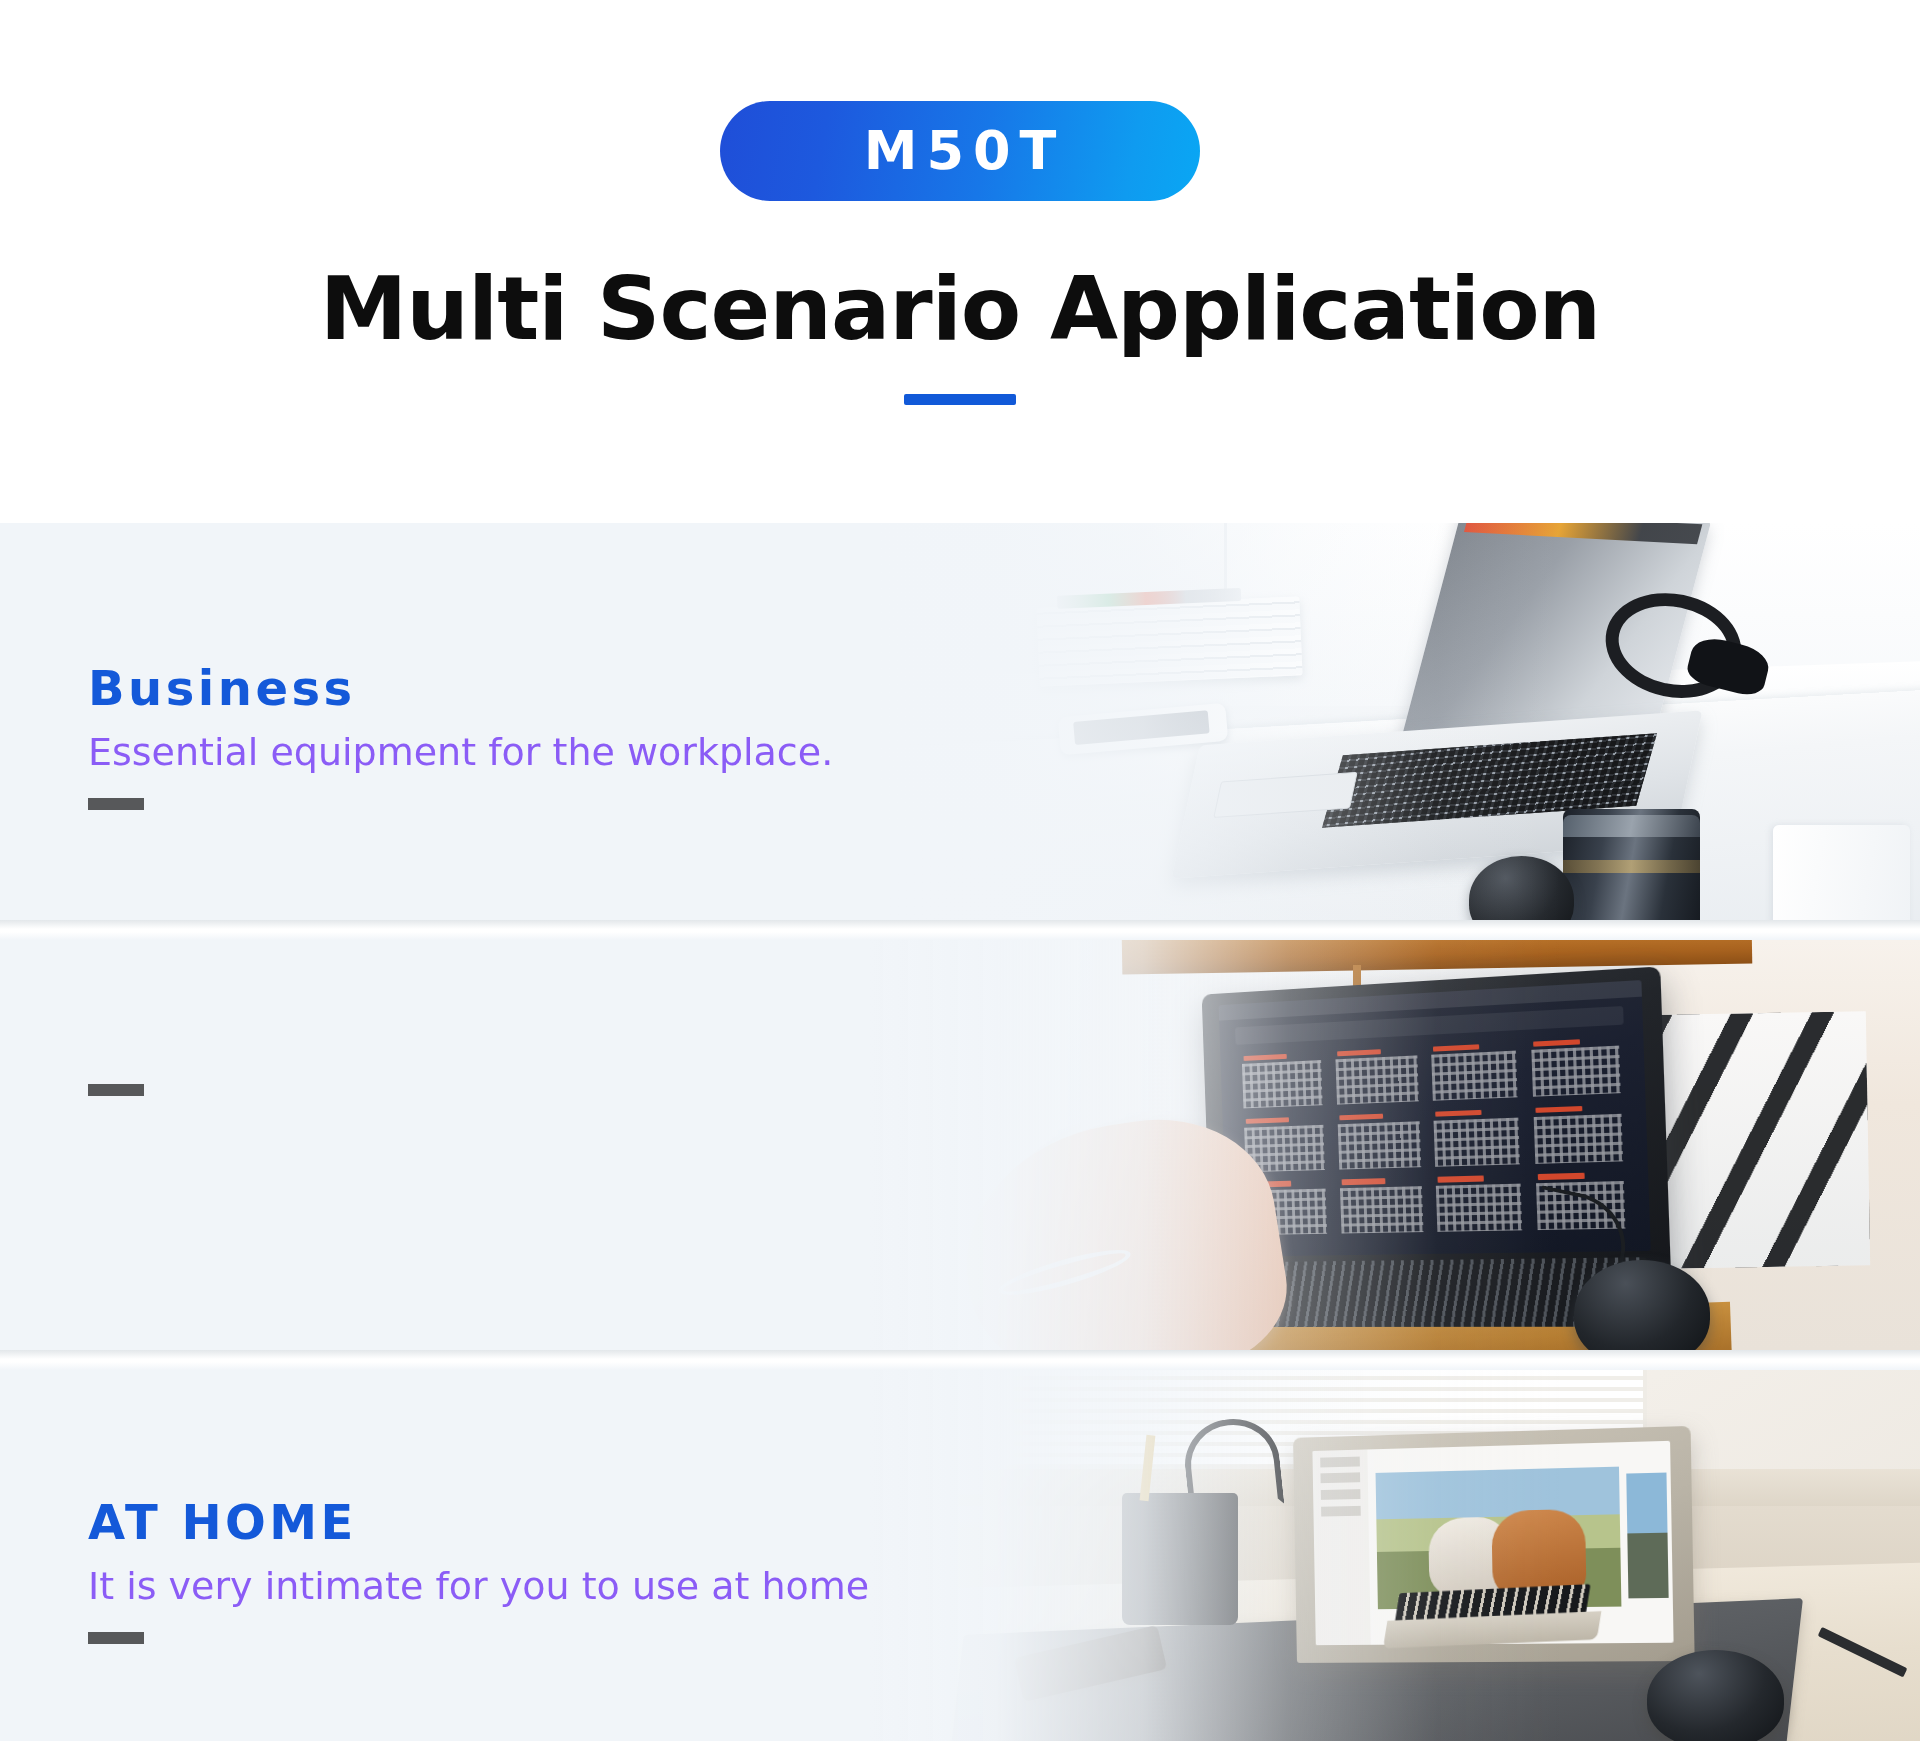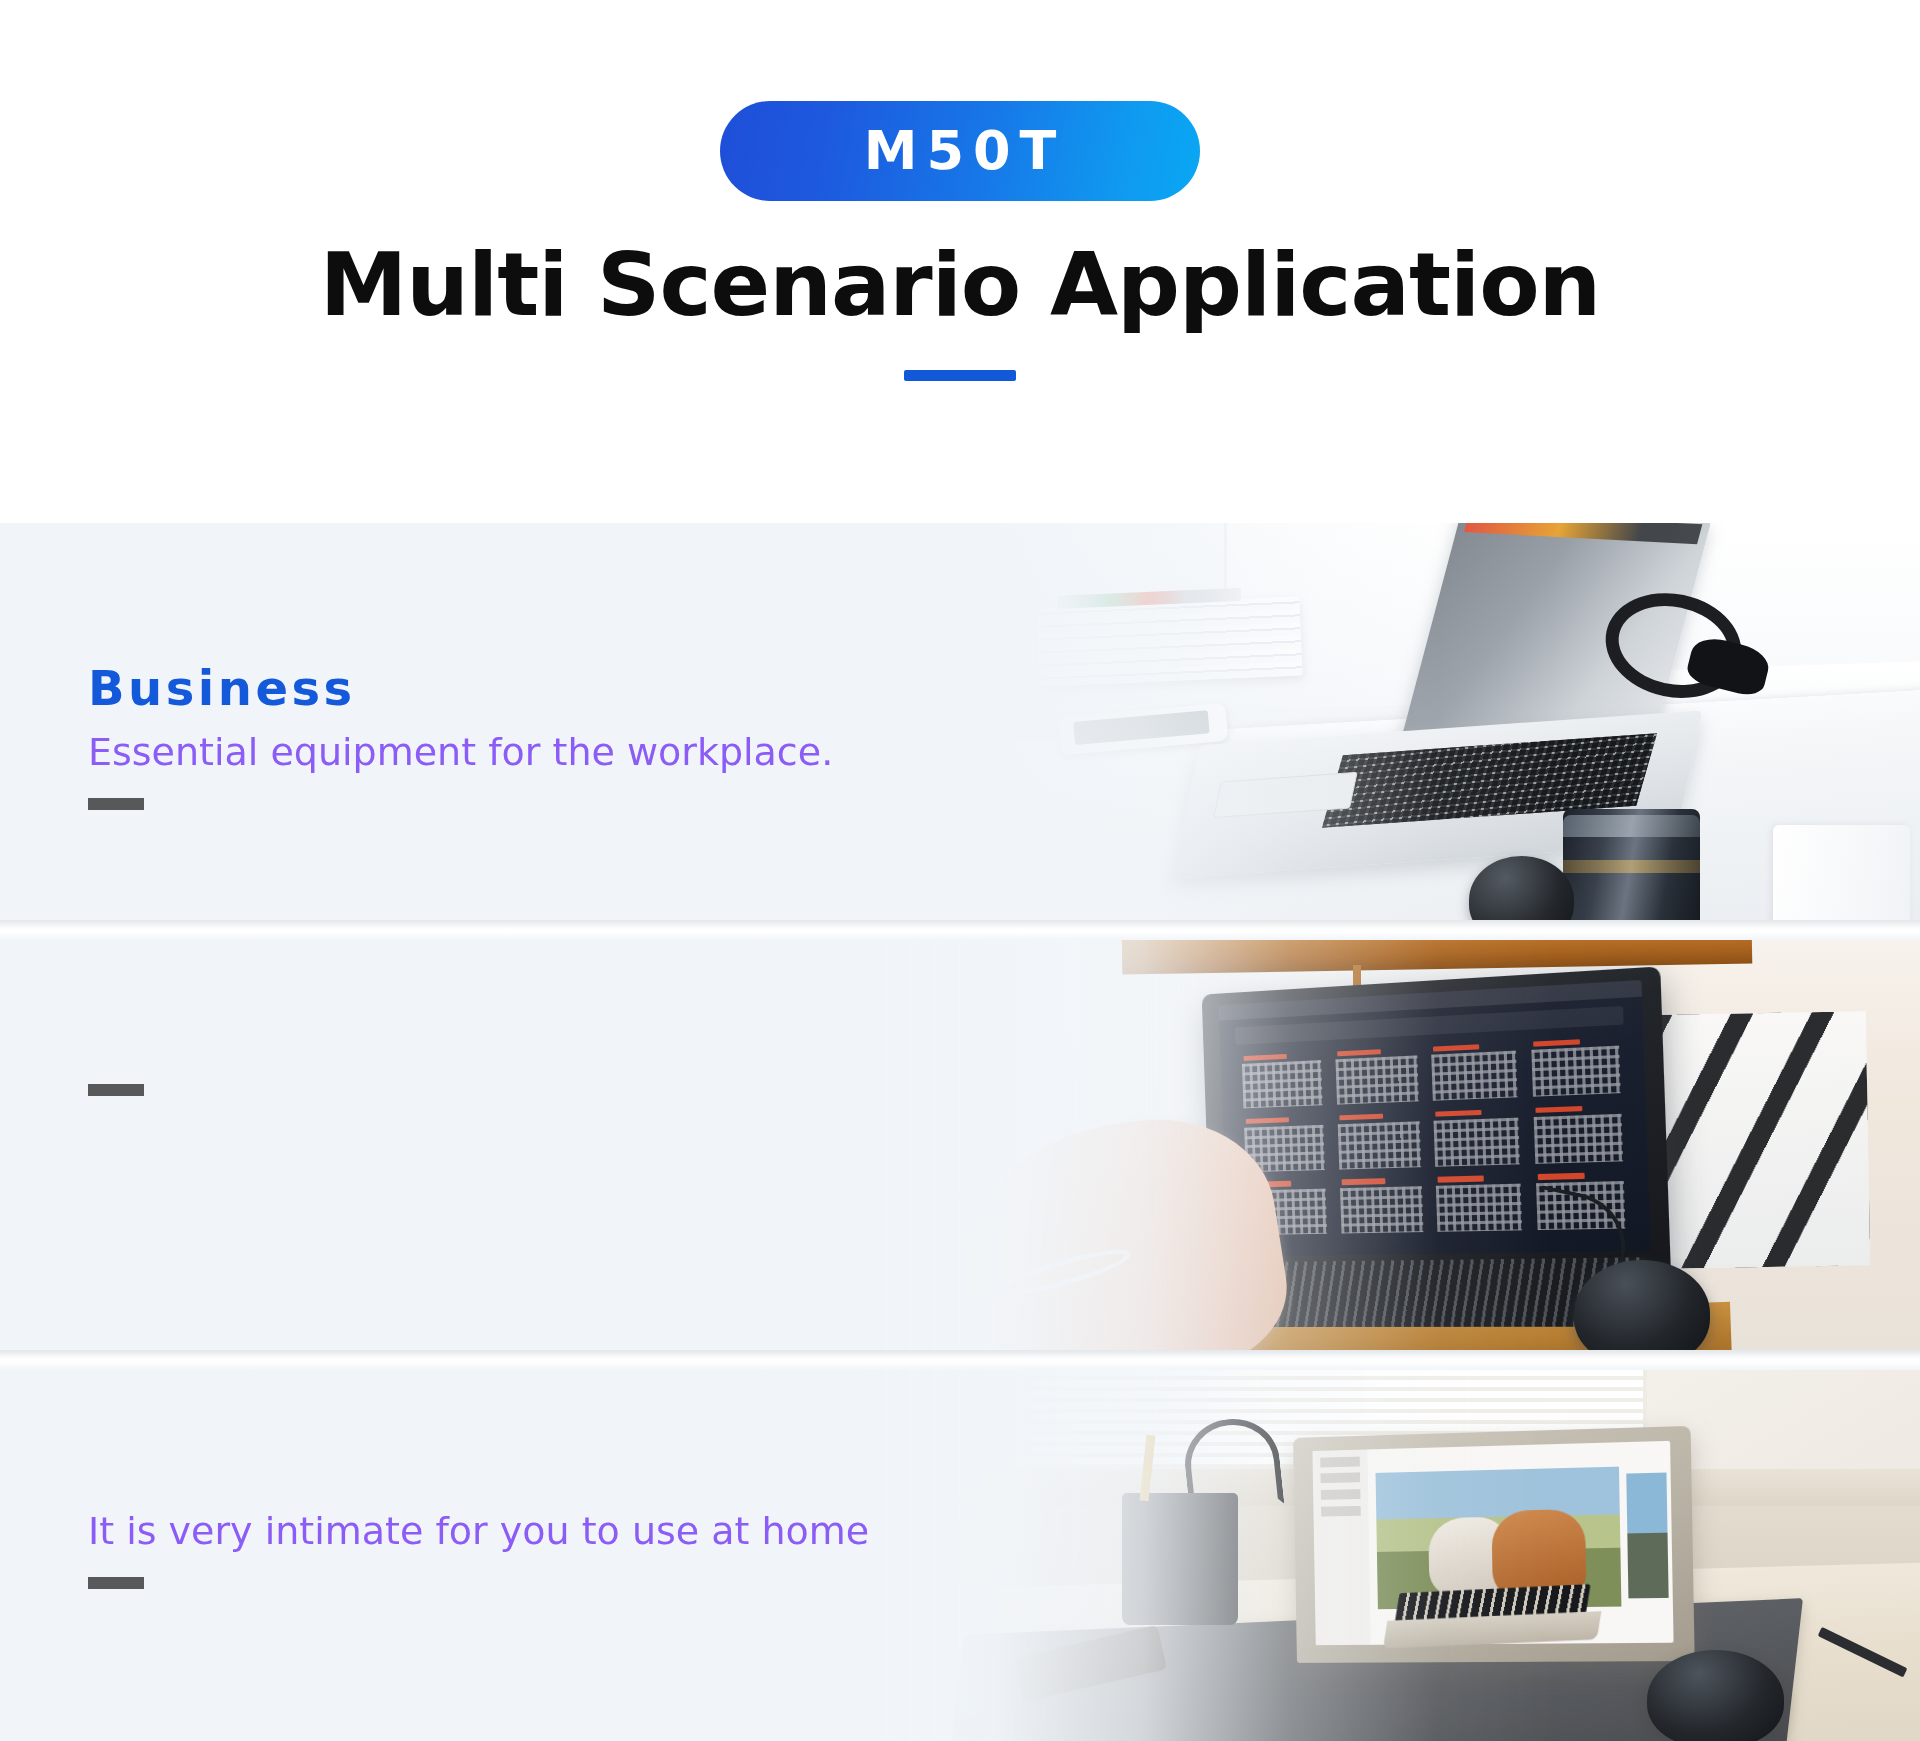--- a/index.html
+++ b/index.html
@@ -41,7 +41,7 @@
   }
 
   .page-title {
-    margin-top:36px;
+    margin-top:60px;
     color:#0d0d0d;
     font-size:88px;
     font-weight:bold;

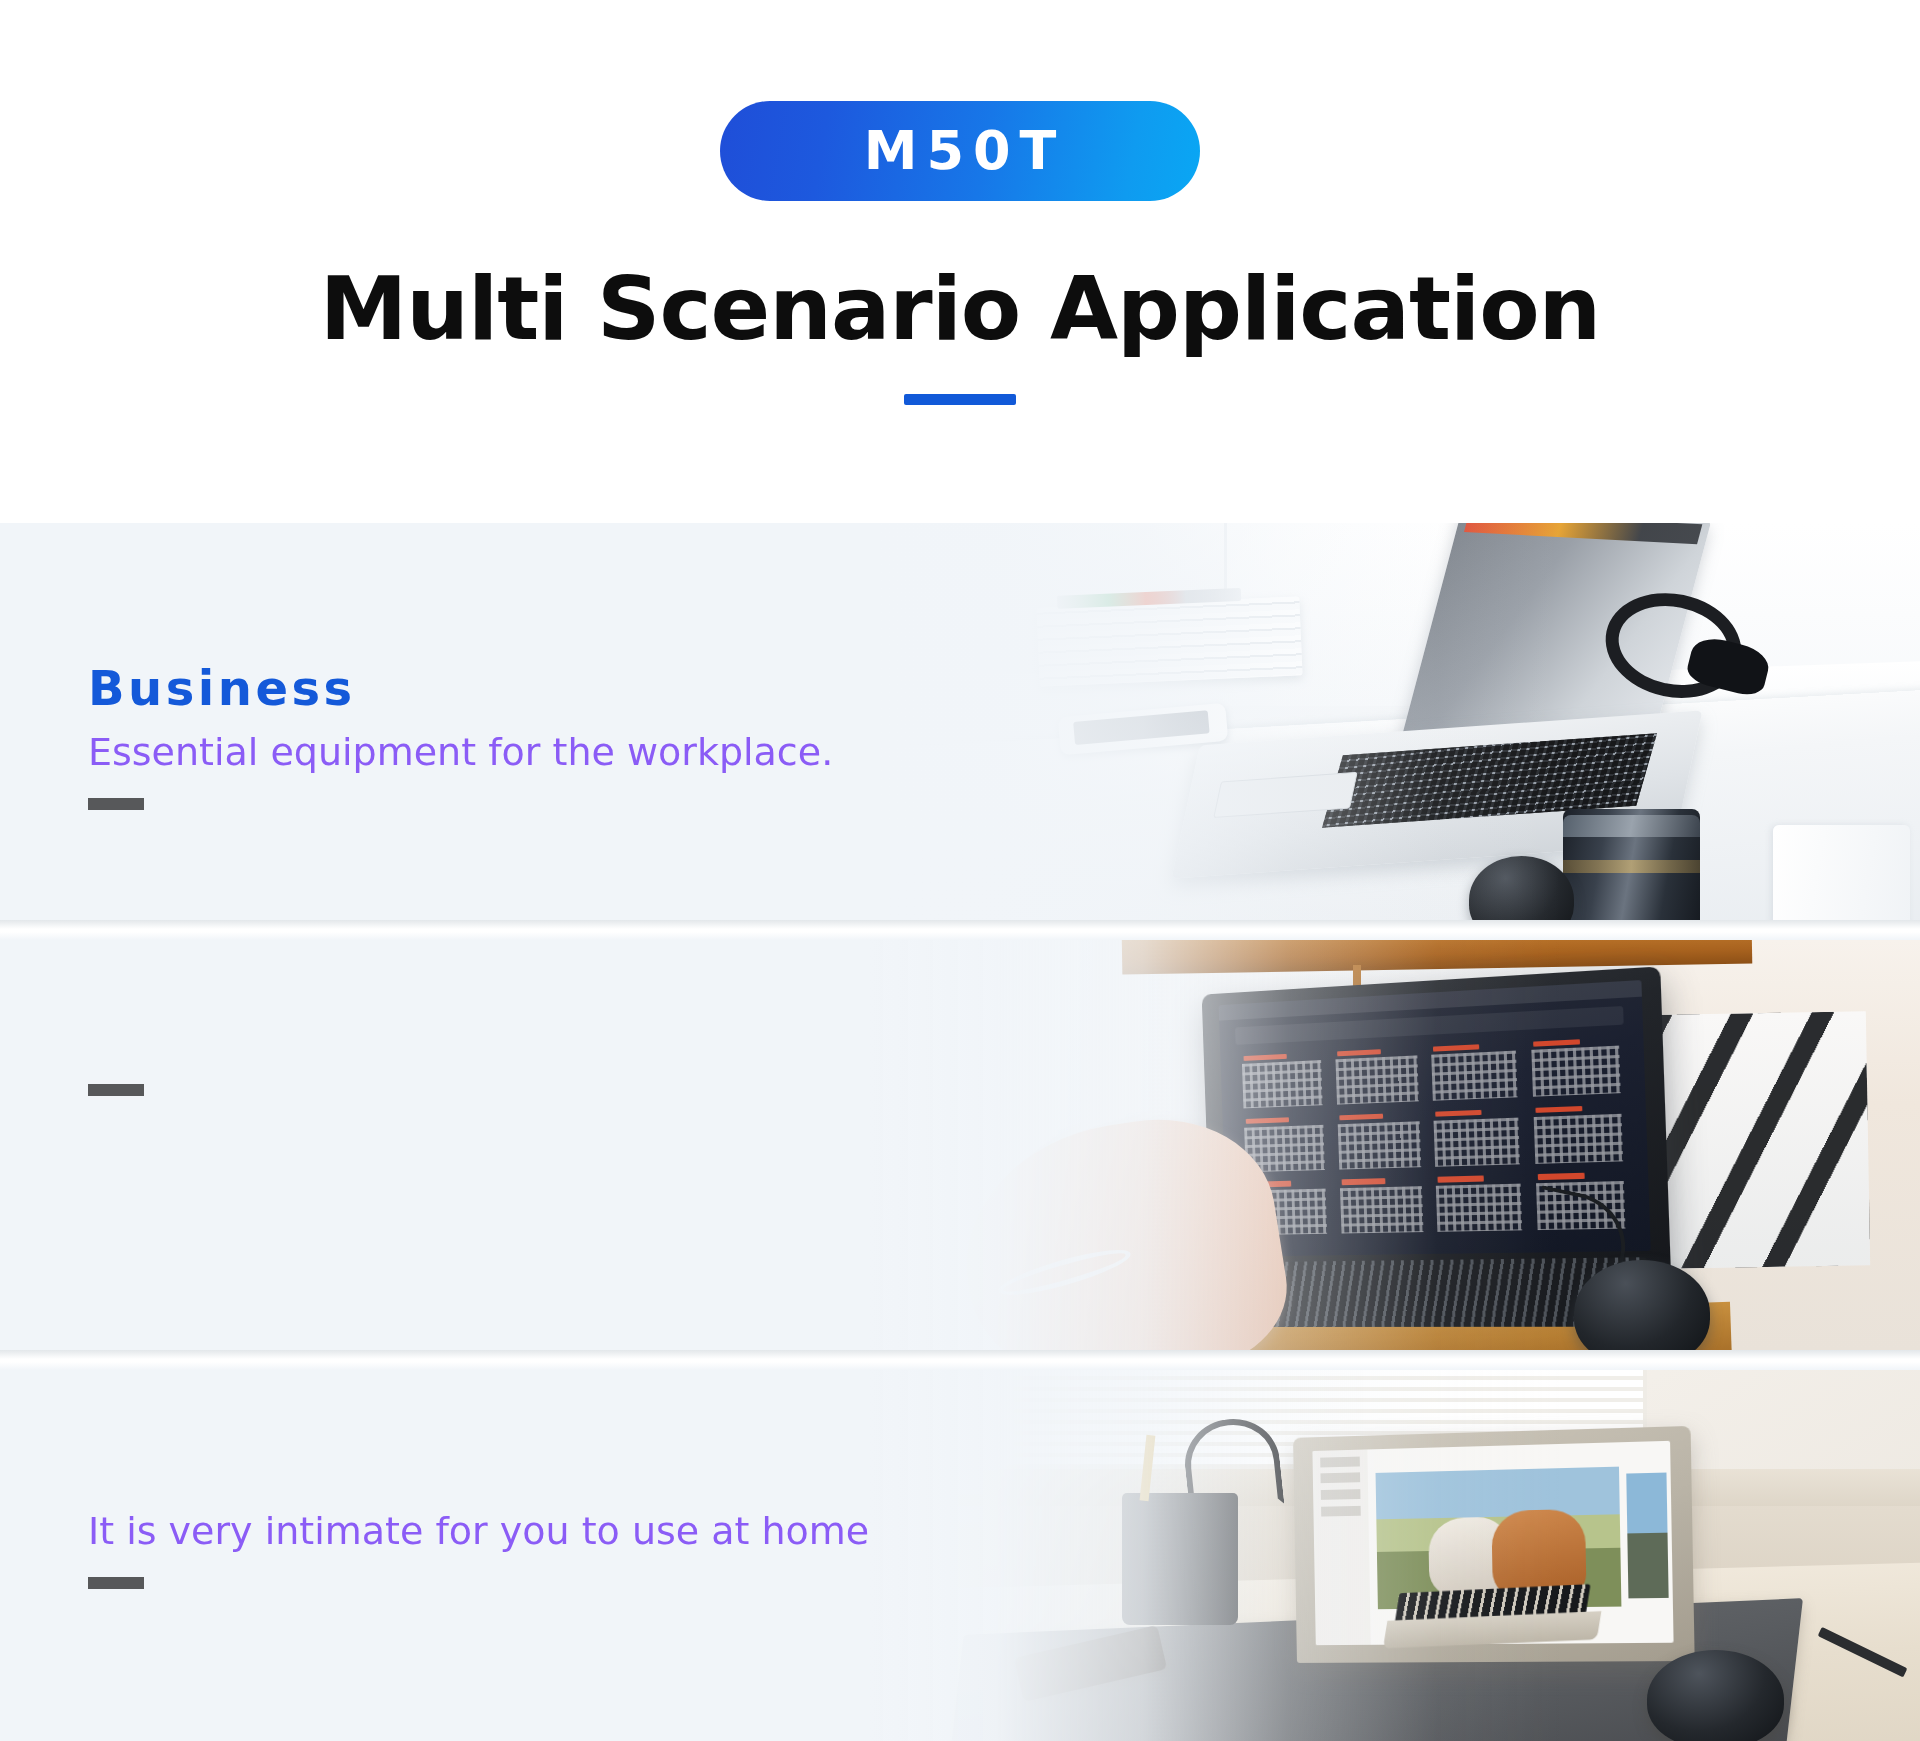--- a/index.html
+++ b/index.html
@@ -616,6 +616,7 @@
     </div>
 
     <div class="band-text">
+      <div class="band-heading">AT HOME</div>
       <div class="band-sub">It is very intimate for you to use at home.</div>
       <div class="band-dash"></div>
     </div>

